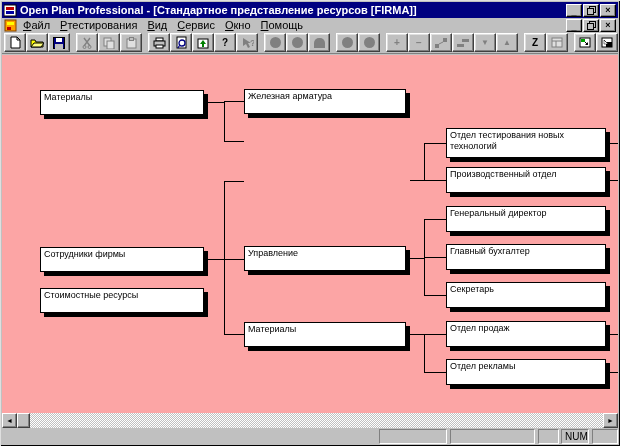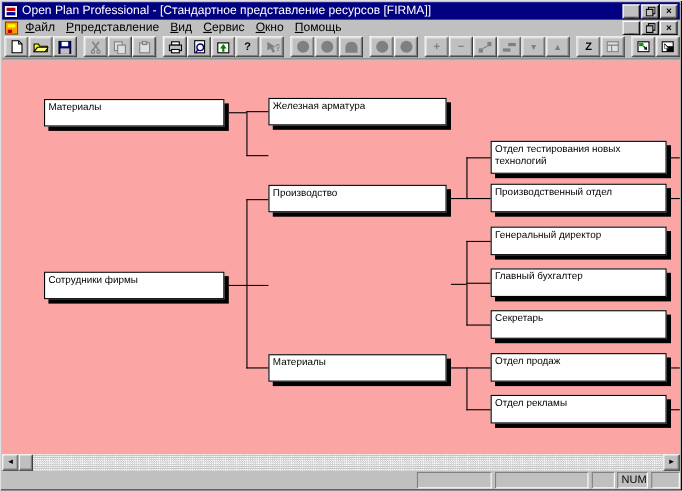--- a/index.html
+++ b/index.html
@@ -14,7 +14,7 @@
     position:absolute; left:2px; top:2px; right:2px; height:16px;
     background:#000080; color:#fff; display:flex; align-items:center; padding:0 2px;
   }
-  #titlebar .title { font-size:11px; font-weight:normal; margin-left:3px; white-space:nowrap; flex:1; overflow:hidden; }
+  #titlebar .title { font-size:11px; font-weight:bold; margin-left:3px; white-space:nowrap; flex:1; overflow:hidden; }
   .winbtns { display:flex; gap:1px; }
   .wbtn {
     width:16px; height:13px; background:#c0c0c0; color:#000;

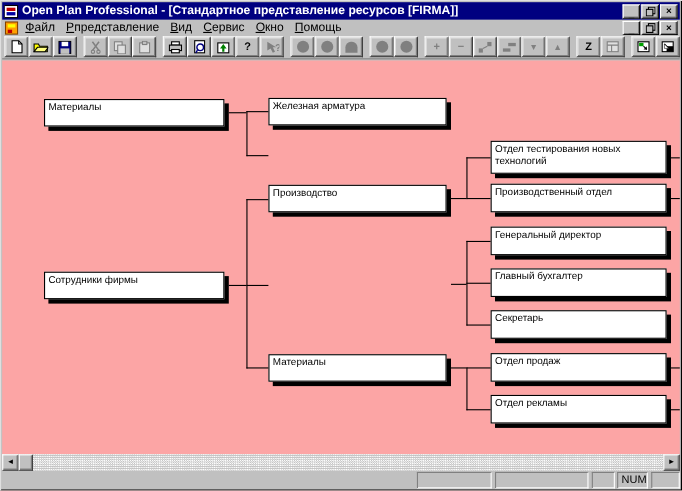--- a/index.html
+++ b/index.html
@@ -124,7 +124,7 @@
       <rect x="3" y="8" width="4" height="3" fill="#c00000"></rect>
     </svg>
     <span class="menu-item"><span class="accel">Ф</span><span>айл</span></span>
-    <span class="menu-item"><span class="accel">Р</span><span>представление</span></span>
+    <span class="menu-item"><span class="accel">Р</span><span>тестирования</span></span>
     <span class="menu-item"><span class="accel">В</span><span>ид</span></span>
     <span class="menu-item"><span class="accel">С</span><span>ервис</span></span>
     <span class="menu-item"><span class="accel">О</span><span>кно</span></span>

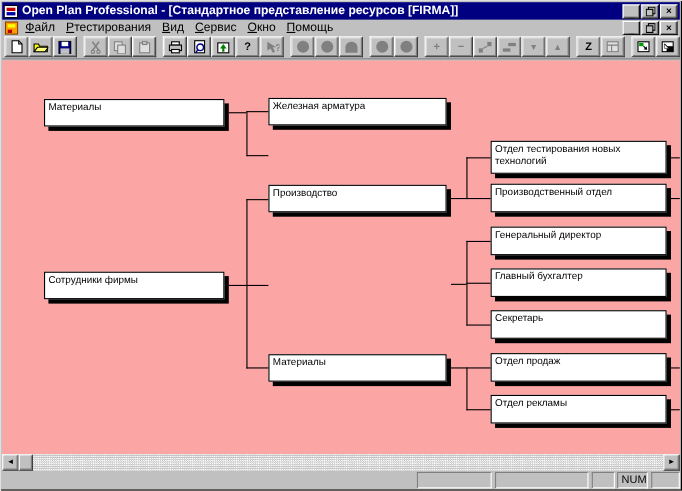--- a/index.html
+++ b/index.html
@@ -302,7 +302,6 @@
     <div class="node" style="left:38px;top:192px;width:164px;height:25px">Сотрудники фирмы</div>
 
     <div class="node" style="left:242px;top:34px;width:162px;height:25px">Железная арматура</div>
-    <div class="node" style="left:242px;top:113px;width:162px;height:25px">Производство</div>
     <div class="node" style="left:242px;top:267px;width:162px;height:25px">Материалы</div>
 
     <div class="node" style="left:444px;top:73px;width:160px;height:30px">Отдел тестирования новых технологий</div>

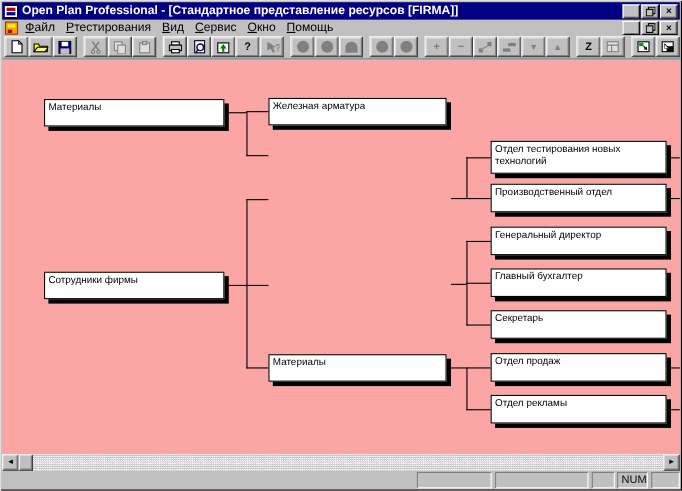--- a/index.html
+++ b/index.html
@@ -302,6 +302,7 @@
     <div class="node" style="left:38px;top:192px;width:164px;height:25px">Сотрудники фирмы</div>
 
     <div class="node" style="left:242px;top:34px;width:162px;height:25px">Железная арматура</div>
+    <div class="node" style="left:242px;top:191px;width:162px;height:25px">Управление</div>
     <div class="node" style="left:242px;top:267px;width:162px;height:25px">Материалы</div>
 
     <div class="node" style="left:444px;top:73px;width:160px;height:30px">Отдел тестирования новых технологий</div>

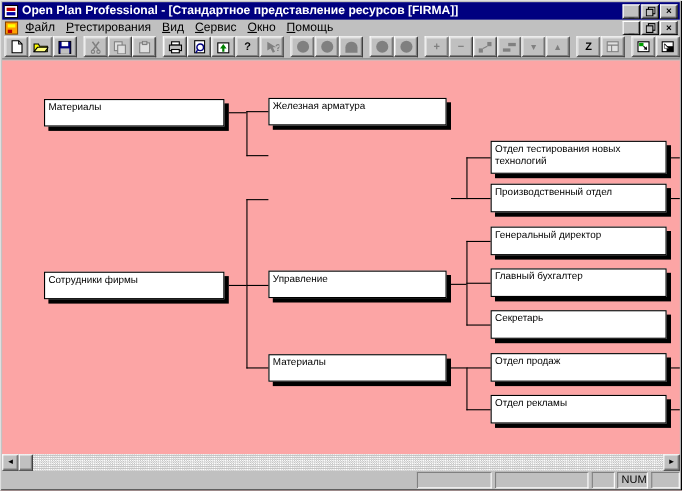--- a/index.html
+++ b/index.html
@@ -300,6 +300,7 @@
 
     <div class="node" style="left:38px;top:35px;width:164px;height:25px">Материалы</div>
     <div class="node" style="left:38px;top:192px;width:164px;height:25px">Сотрудники фирмы</div>
+    <div class="node" style="left:38px;top:233px;width:164px;height:25px">Стоимостные ресурсы</div>
 
     <div class="node" style="left:242px;top:34px;width:162px;height:25px">Железная арматура</div>
     <div class="node" style="left:242px;top:191px;width:162px;height:25px">Управление</div>

